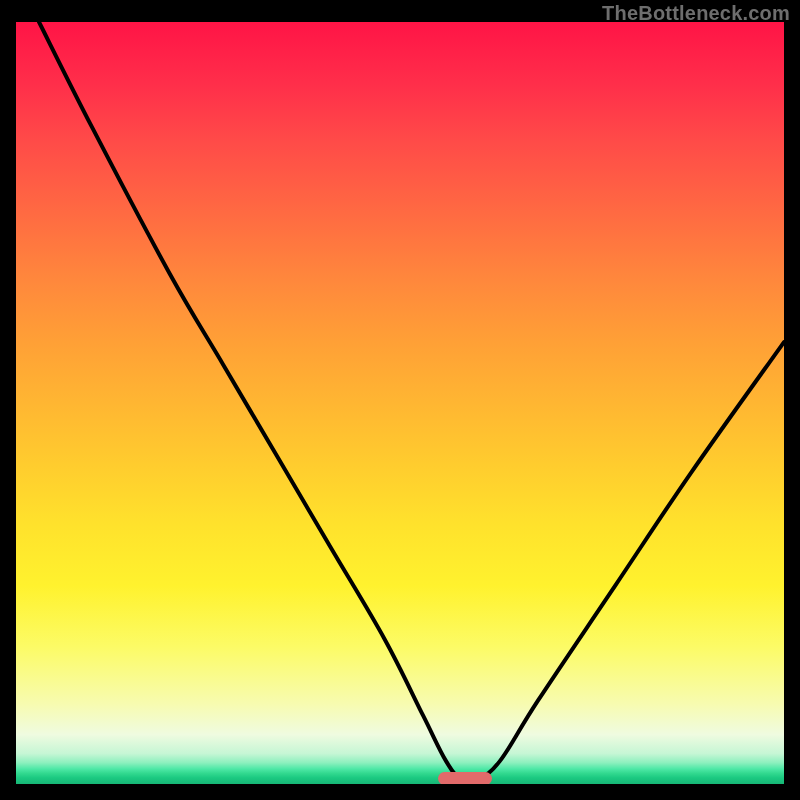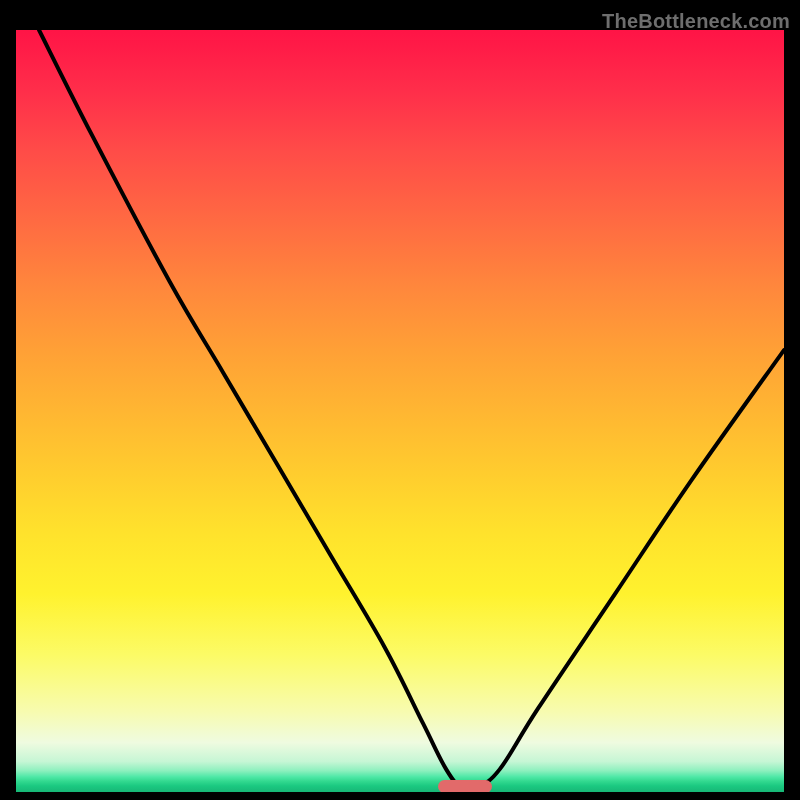--- a/index.html
+++ b/index.html
@@ -13,7 +13,7 @@
   .frame {
     position: absolute;
     left: 0;
-    top: 8px;
+    top: 0;
     width: 800px;
     height: 748px;
     background: #000;

